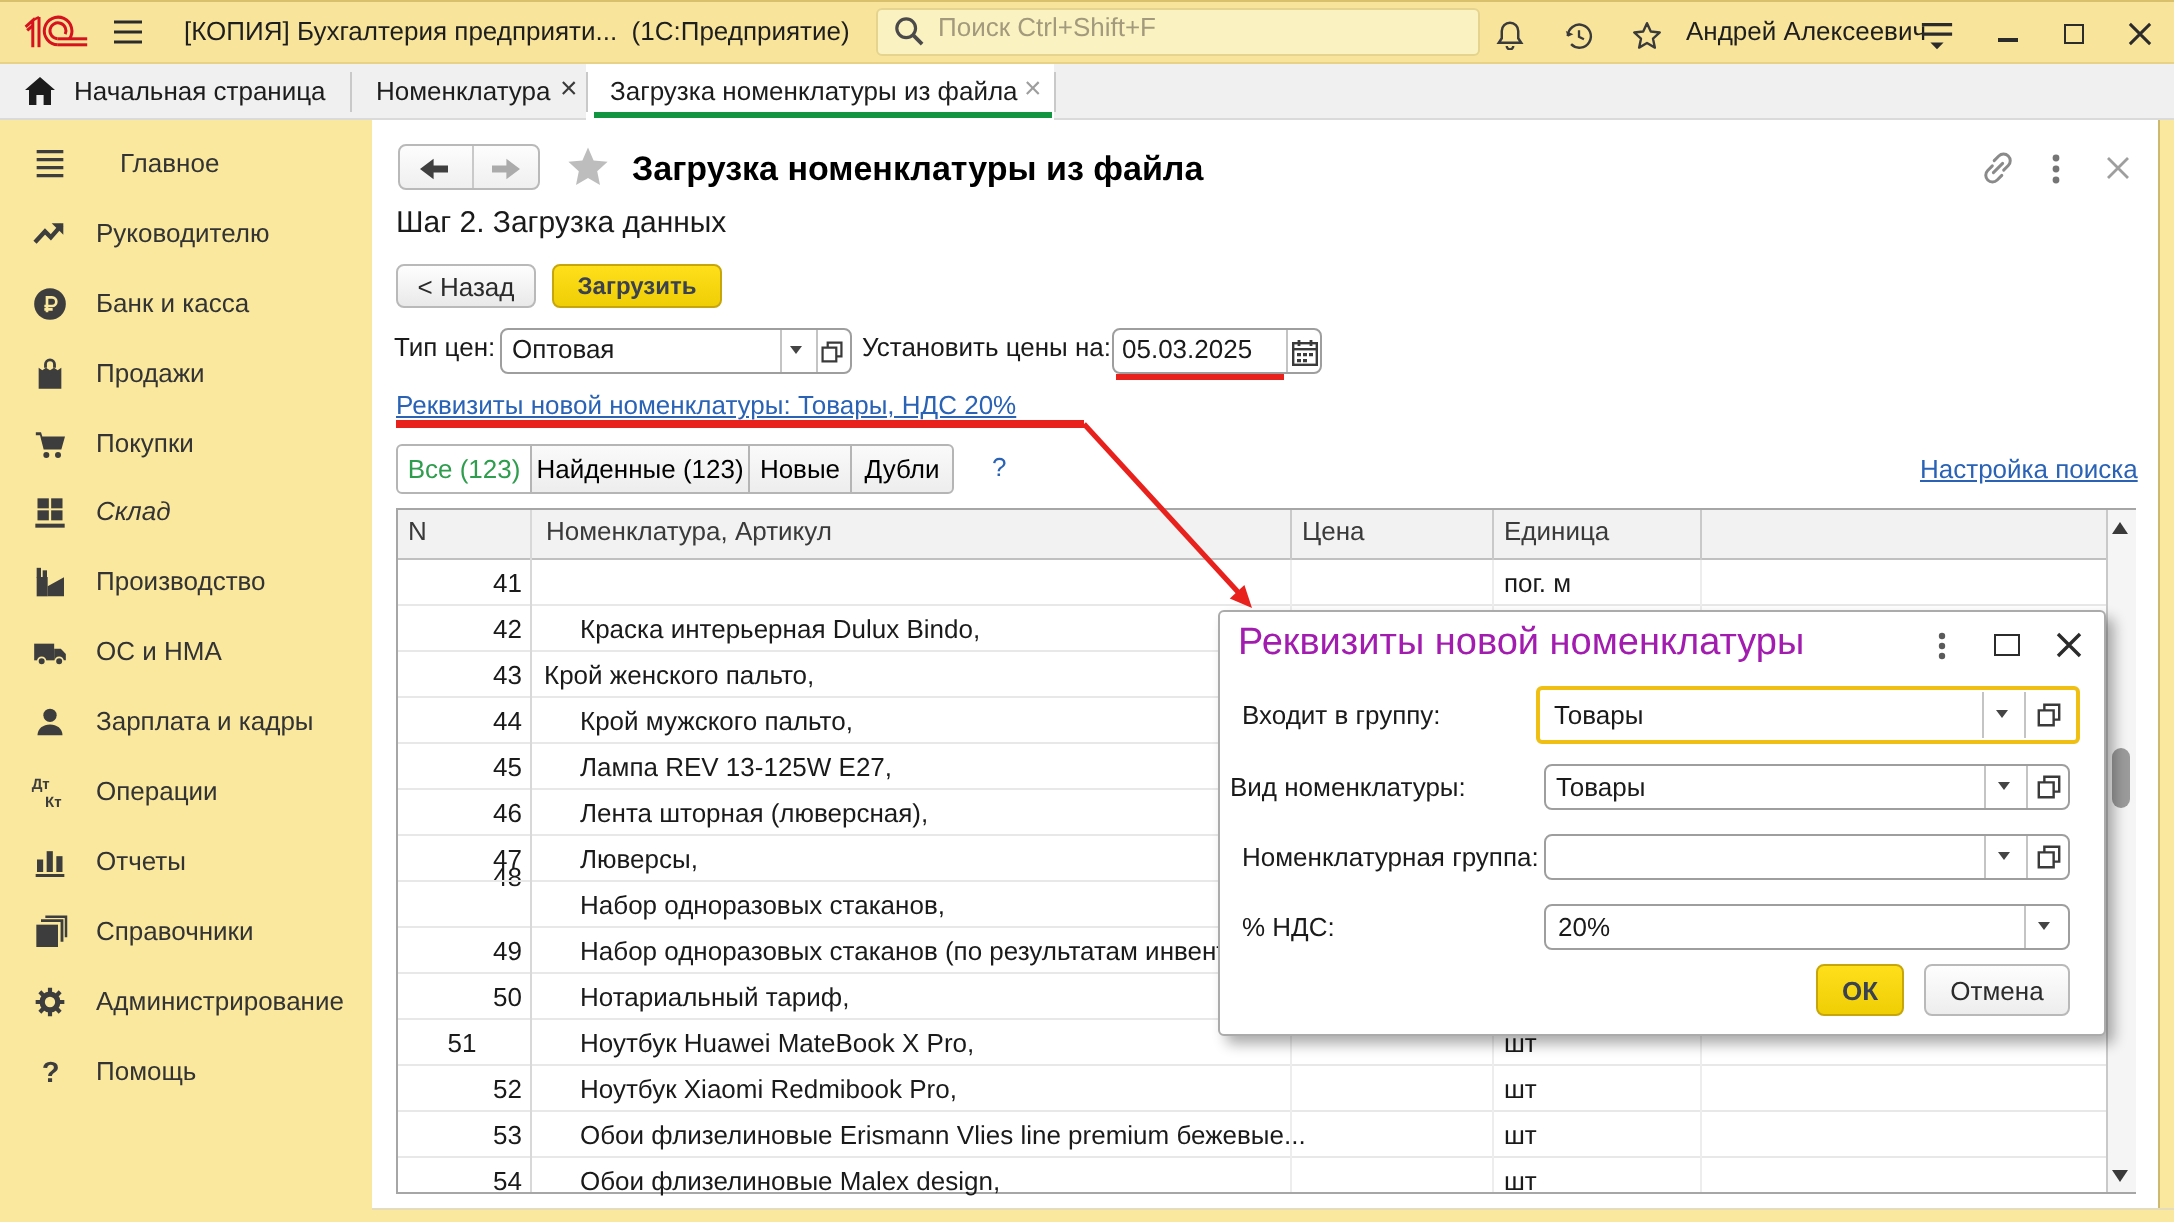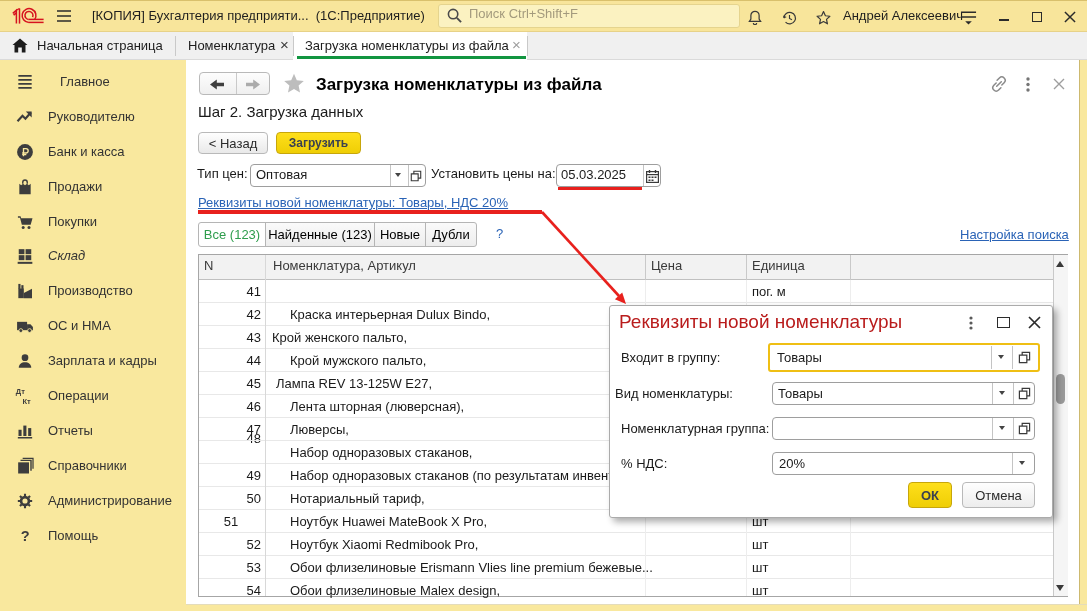--- a/index.html
+++ b/index.html
@@ -57,7 +57,7 @@
   #sthumb { left:1056px; top:374px; width:9px; height:30px; background:#9B9B9B; border-radius:4.5px; }
   
   #dlg { left:609px; top:305px; width:444px; height:213px; background:#fff; border:1px solid #ABABAB; border-radius:3px; box-shadow:4px 4px 7px rgba(0,0,0,0.33); }
-  #dlgtitle { left:619px; top:311px; font-size:19px; color:#b91c1c; white-space:nowrap; }
+  #dlgtitle { left:619px; top:311px; font-size:19px; color:#a21caf; white-space:nowrap; }
   .dlbl { font-size:13px; color:#1a1a1a; white-space:nowrap; }
 </style>
 </head>

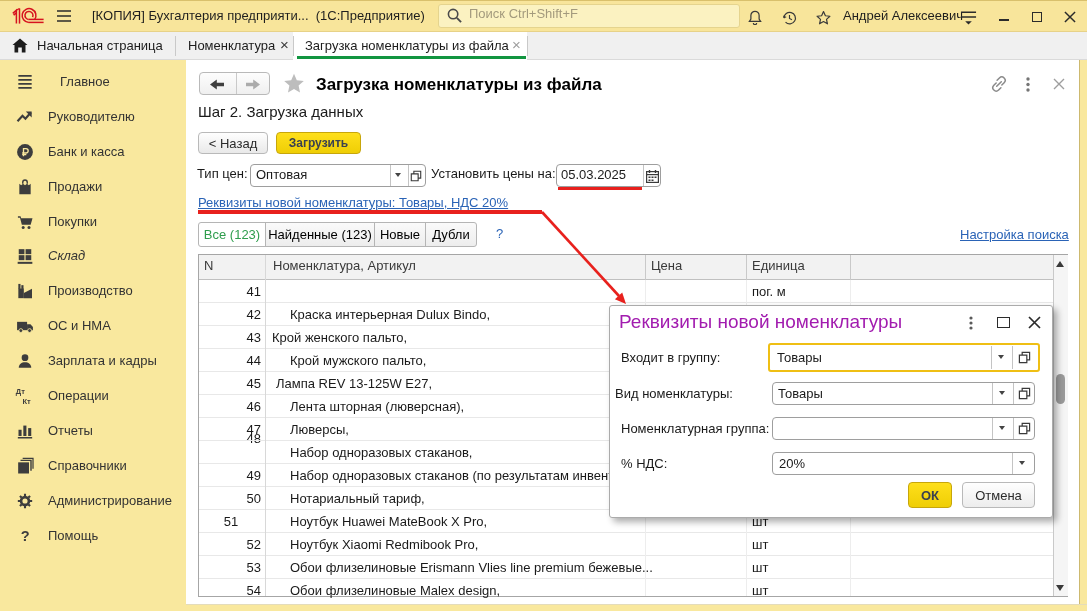--- a/index.html
+++ b/index.html
@@ -295,7 +295,7 @@
   <div class="abs rowunit" style="left:752px; top:353px;">шт</div>
   <div class="abs rowsep" style="top:348px;"></div>
   <div class="abs rownum" style="left:201px; top:376px; width:60px;">45</div>
-  <div class="abs rowname" style="left:276px; top:376px;">Лампа REV 13-125W E27,</div>
+  <div class="abs rowname" style="left:290px; top:376px;">Лампа REV 13-125W E27,</div>
   <div class="abs rowunit" style="left:752px; top:376px;">шт</div>
   <div class="abs rowsep" style="top:371px;"></div>
   <div class="abs rownum" style="left:201px; top:399px; width:60px;">46</div>

